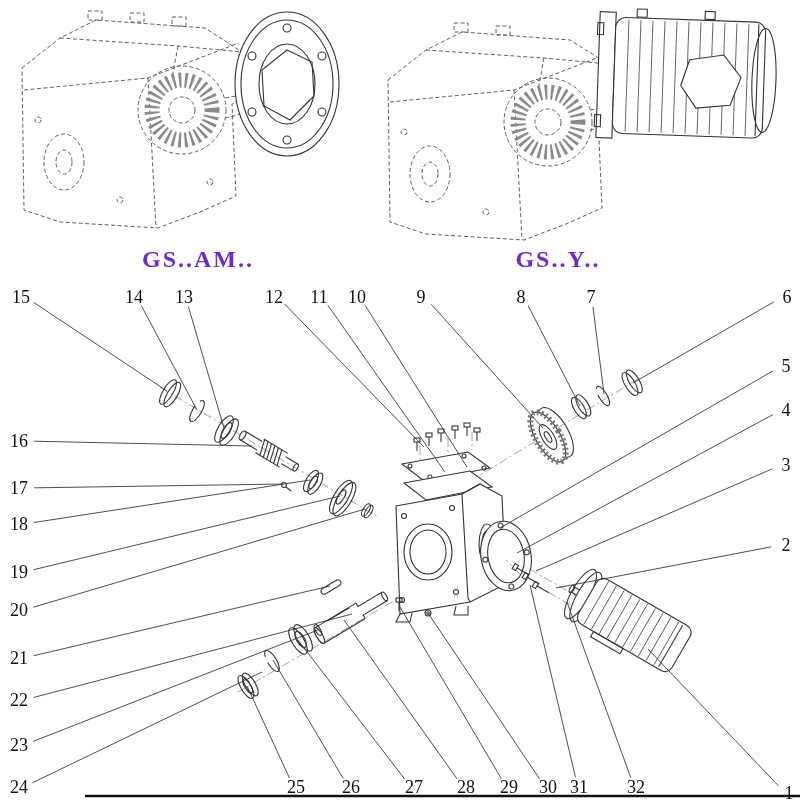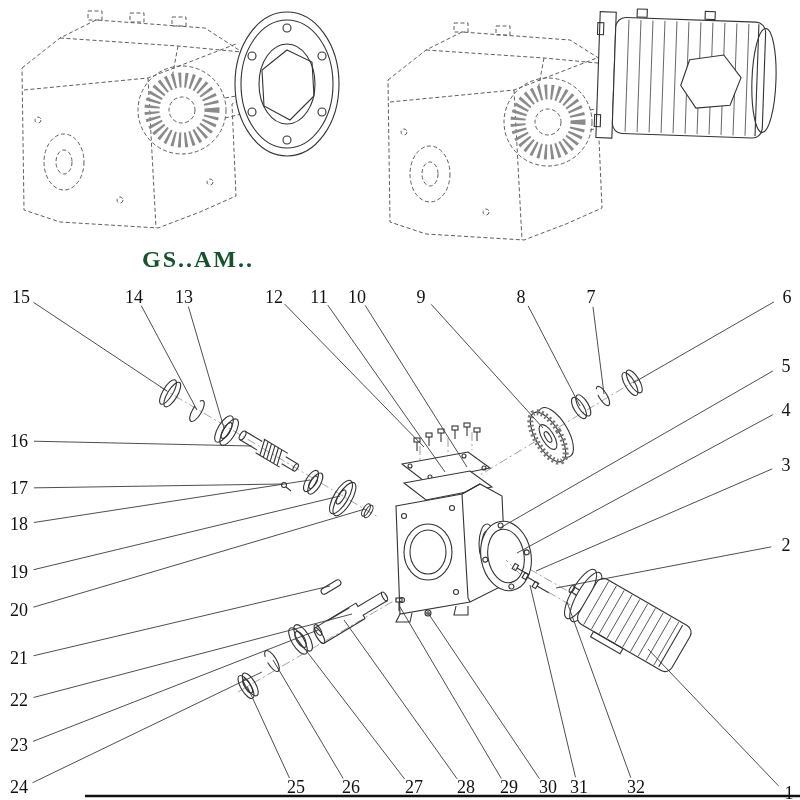--- a/index.html
+++ b/index.html
@@ -7,7 +7,7 @@
          font-family:"Liberation Serif", serif;}
   .stage svg{position:absolute;left:0;top:0;}
   .variant-title{position:absolute;font-weight:bold;font-size:24px;letter-spacing:2px;
-                 color:#14532d;text-align:center;width:220px;}
+                 color:#6d28d9;text-align:center;width:220px;}
   #title-left{left:88px;top:246px;}
   #title-right{left:448px;top:246px;}
   

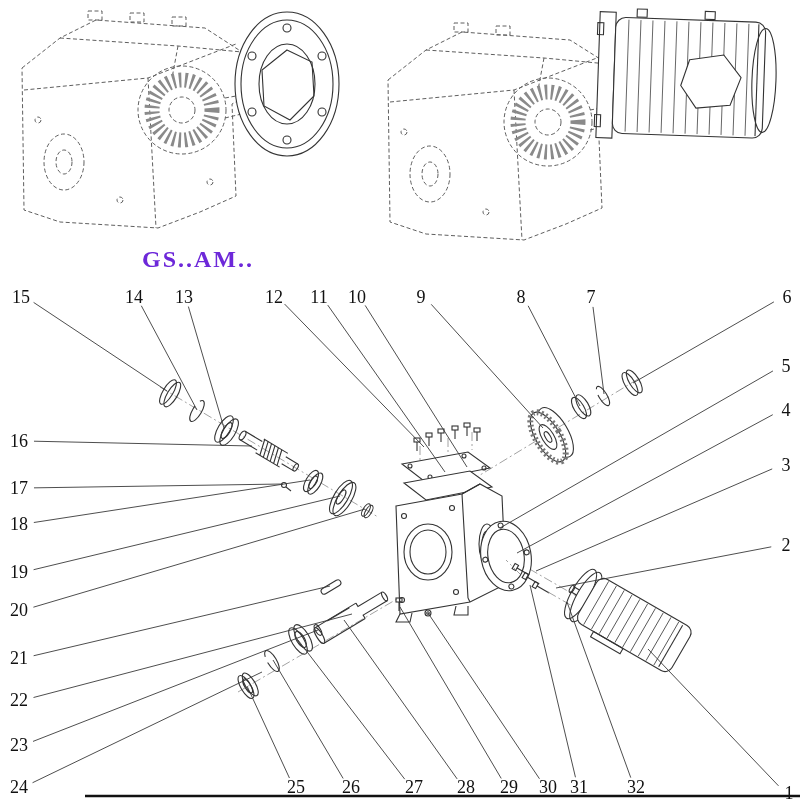--- a/index.html
+++ b/index.html
@@ -347,6 +347,7 @@
   </svg>
 
   <div class="variant-title" id="title-left">GS..AM..</div>
+  <div class="variant-title" id="title-right">GS..Y..</div>
 </div>
 
 </body></html>

